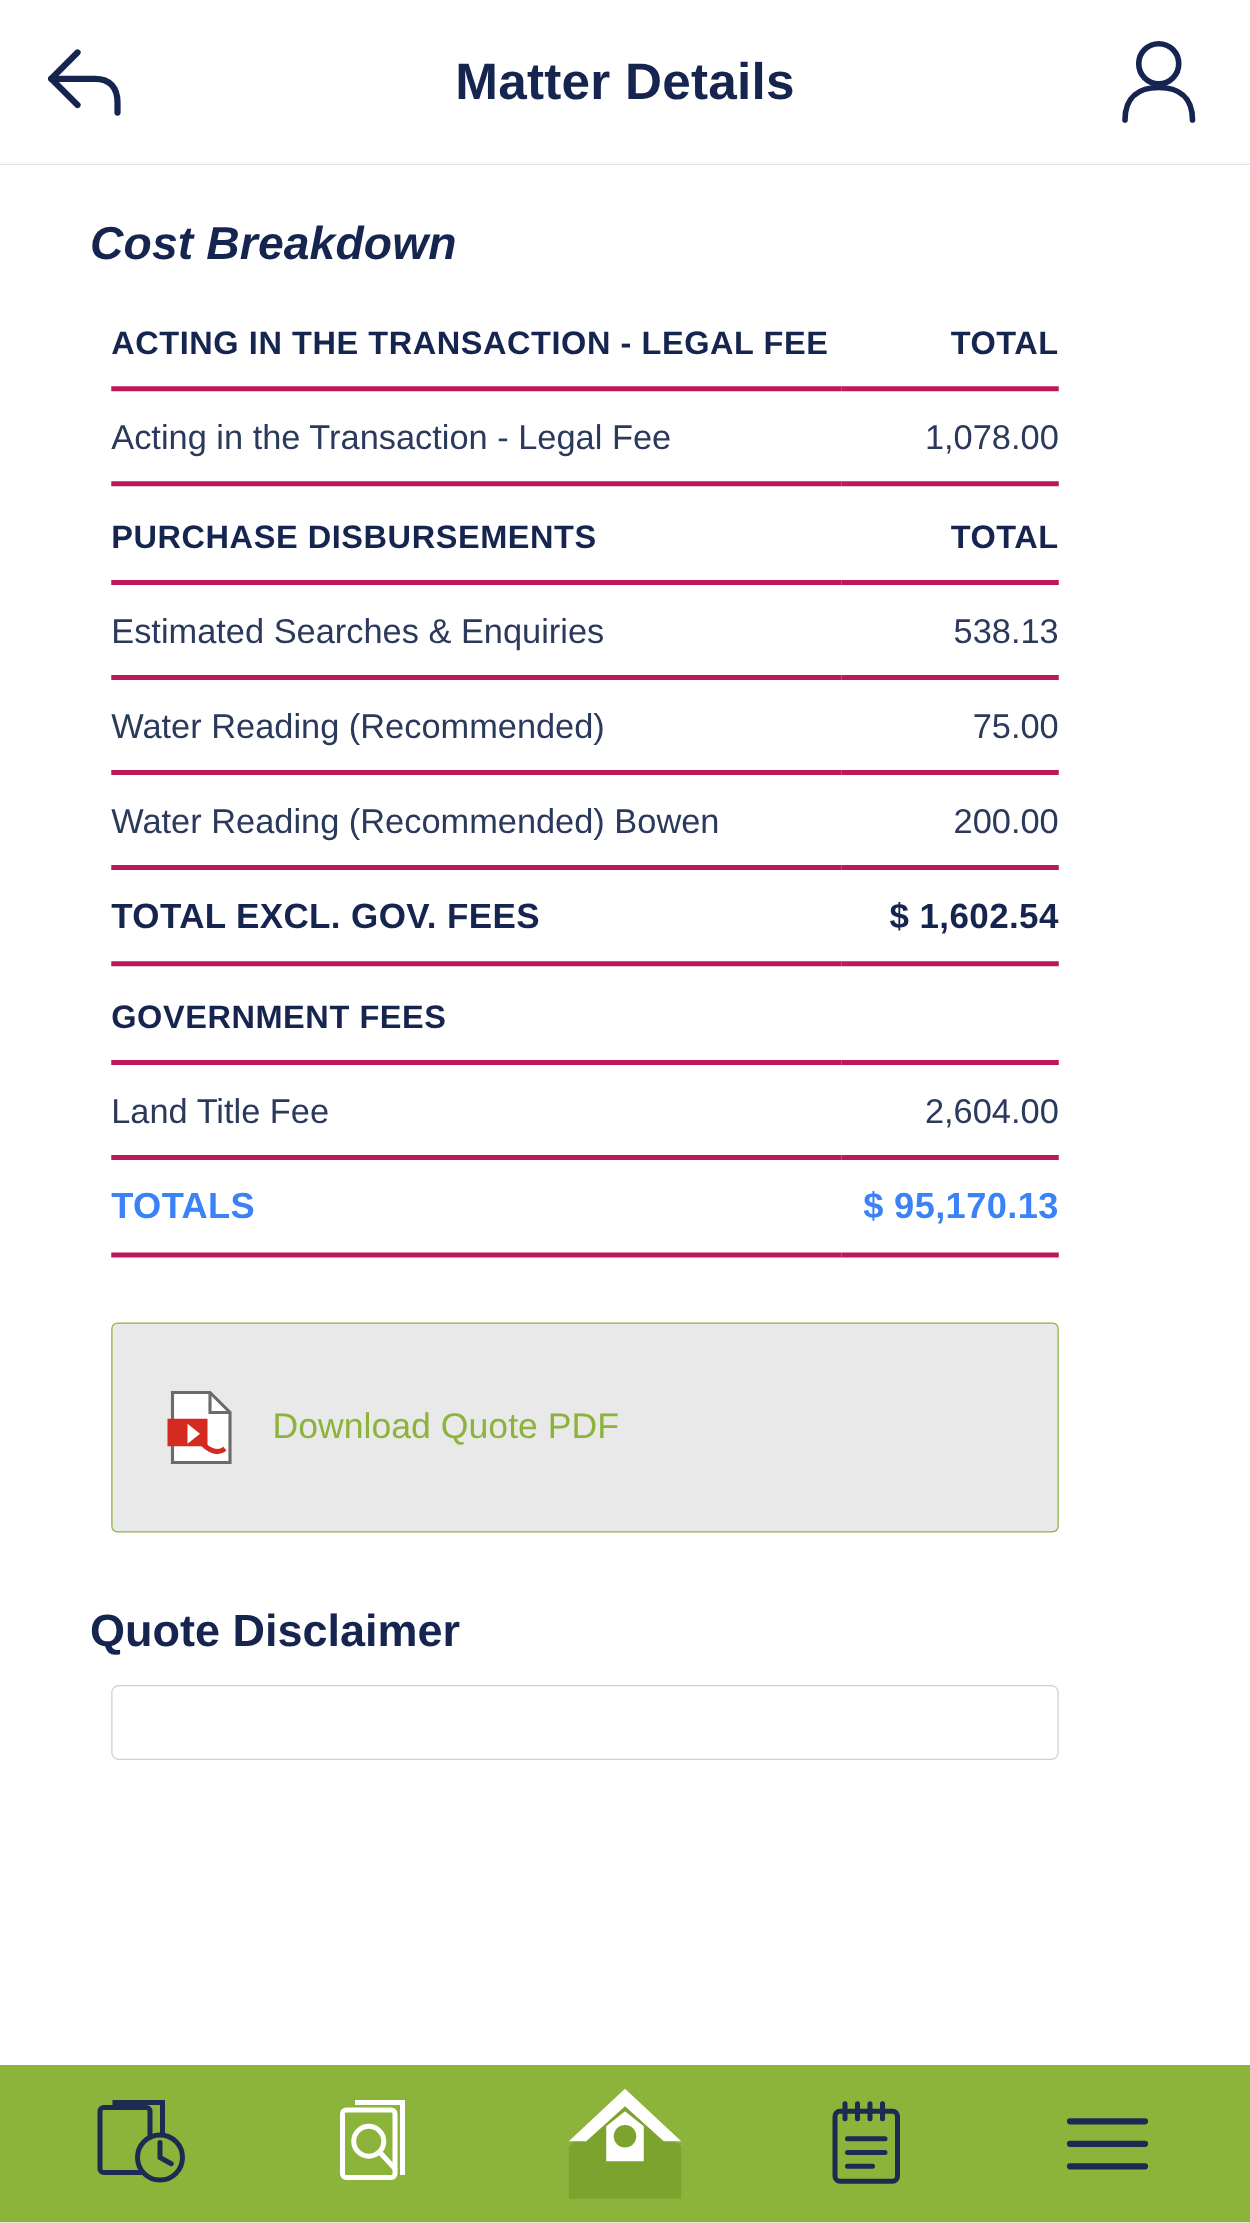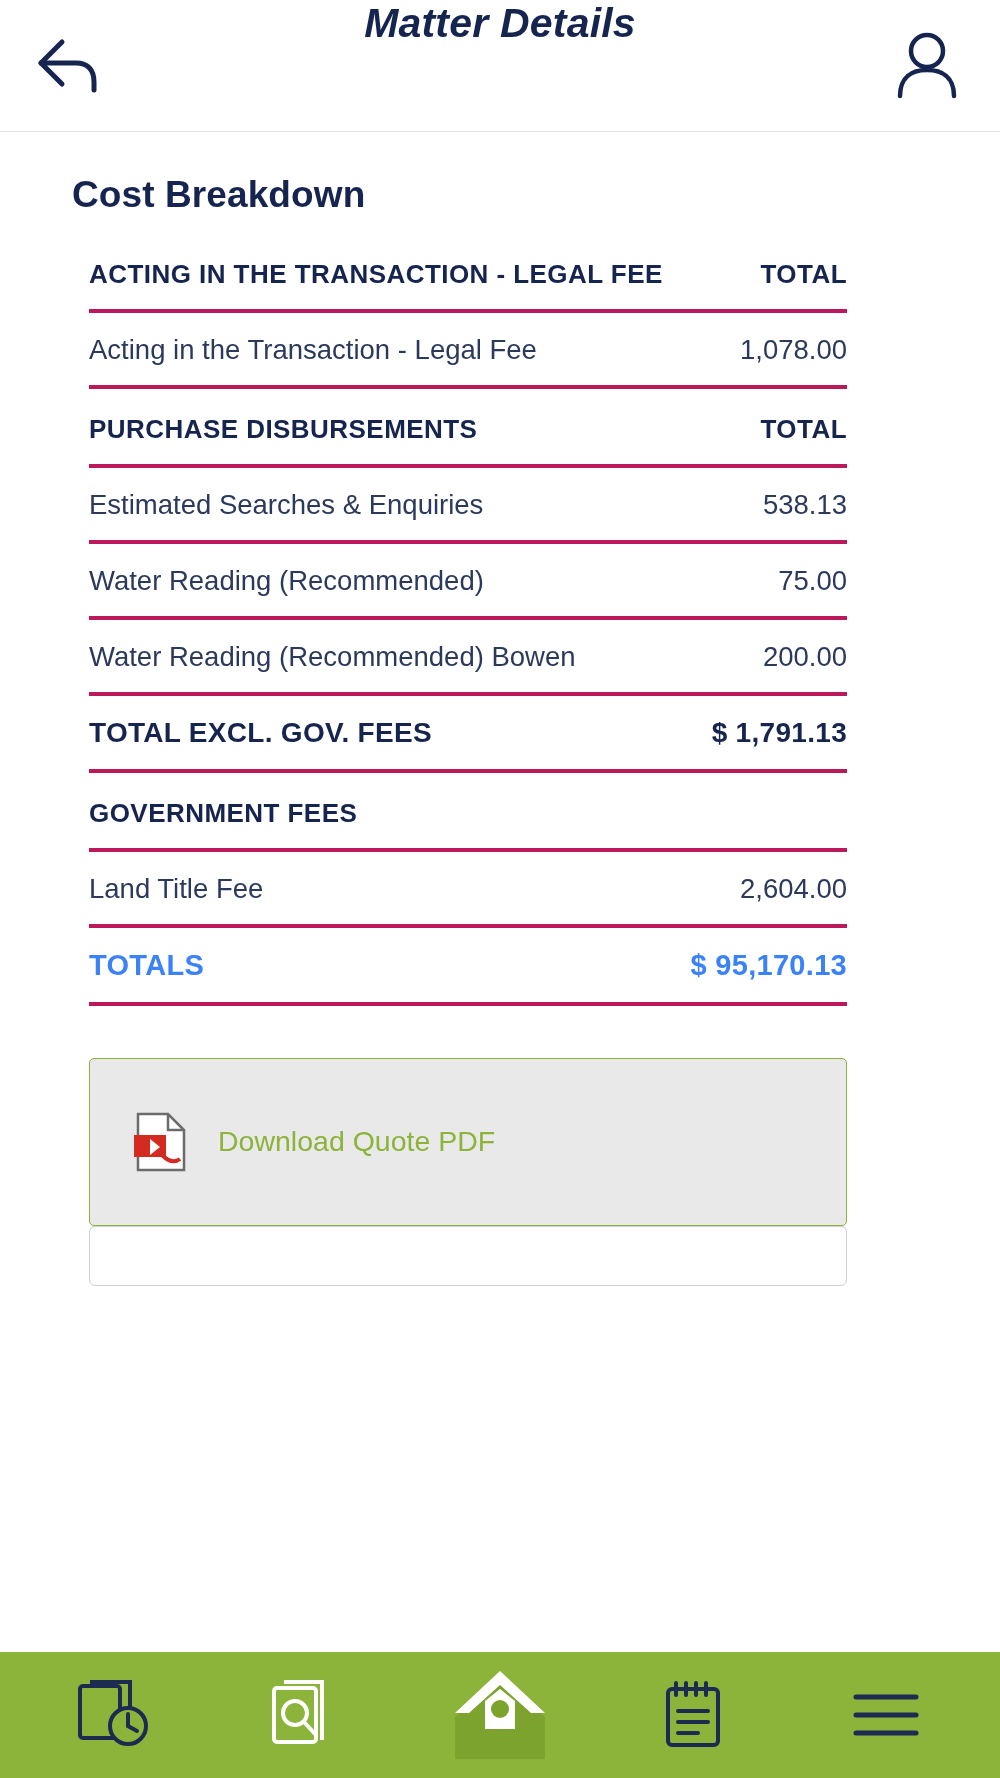--- a/index.html
+++ b/index.html
@@ -27,10 +27,9 @@
     flex: 0 0 132px;
     border-bottom: 1px solid #e2e2e4;
     display: flex;
-    align-items: flex-start;
+    align-items: center;
     justify-content: center;
     background: #fff;
-    font-style: italic;
   }
   .header-title {
     font-size: 41px;

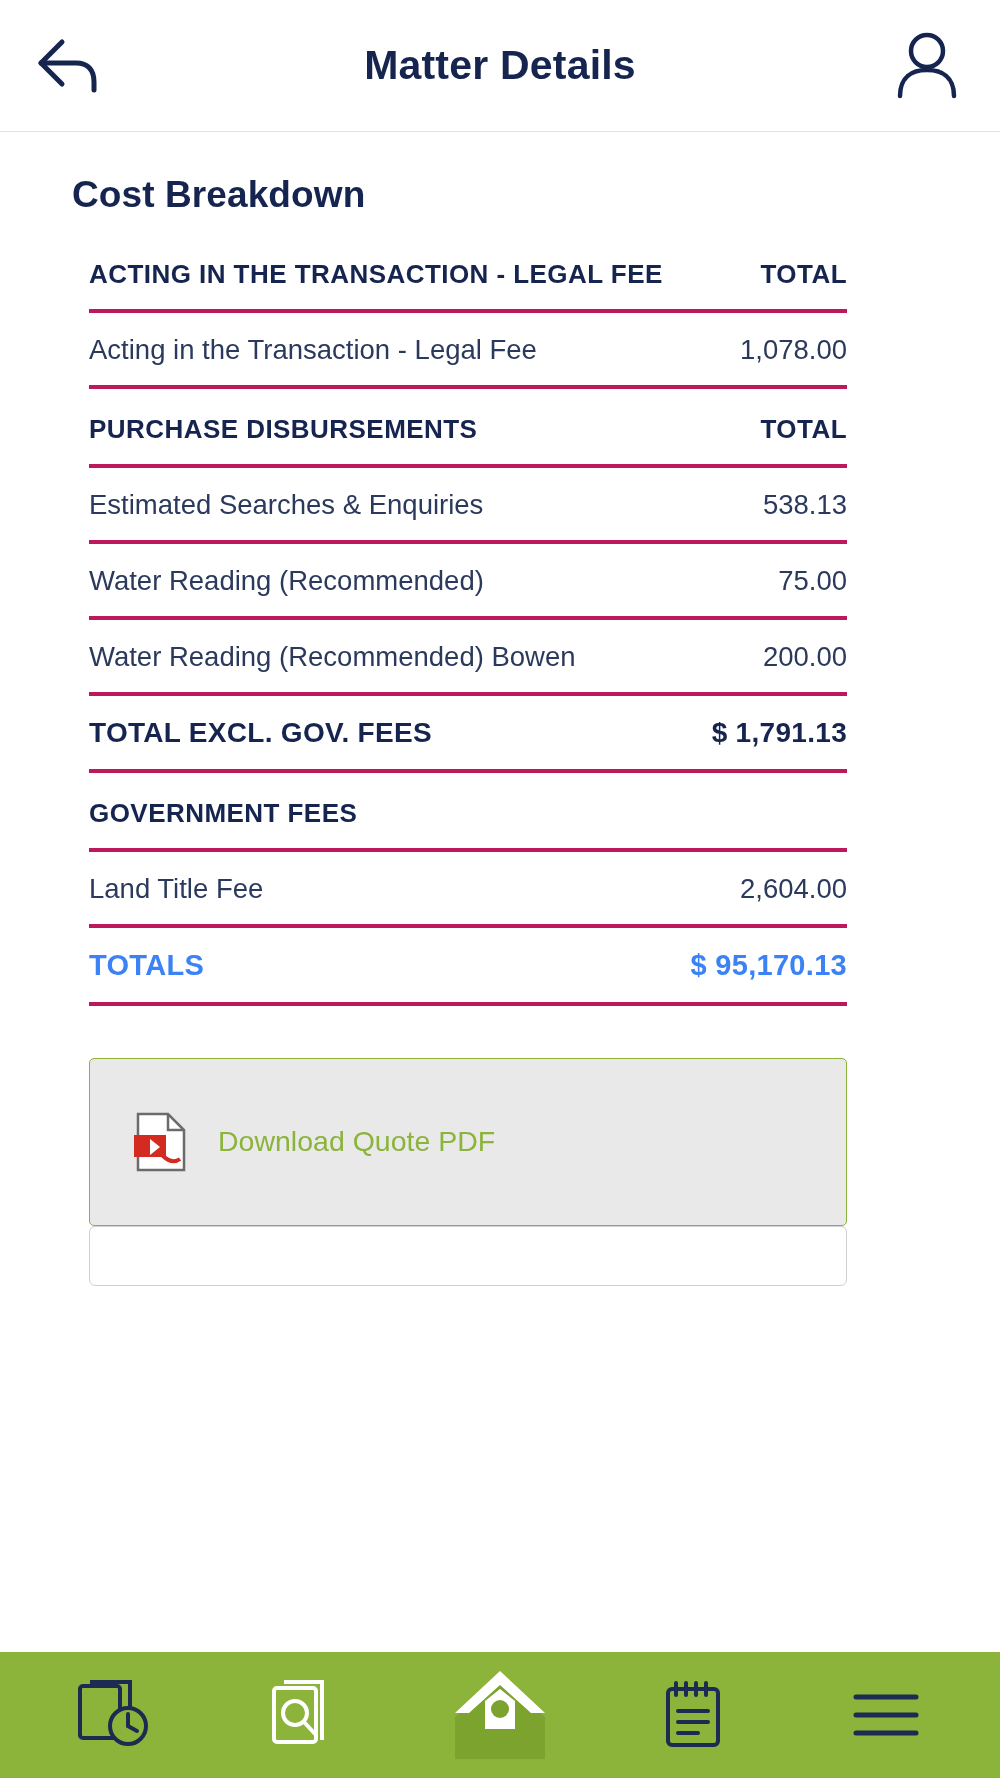--- a/index.html
+++ b/index.html
@@ -73,6 +73,7 @@
     color: #16254f;
     margin: 42px 0 36px 0;
     letter-spacing: 0.1px;
+    font-style: italic;
   }
 
   .cost-table {

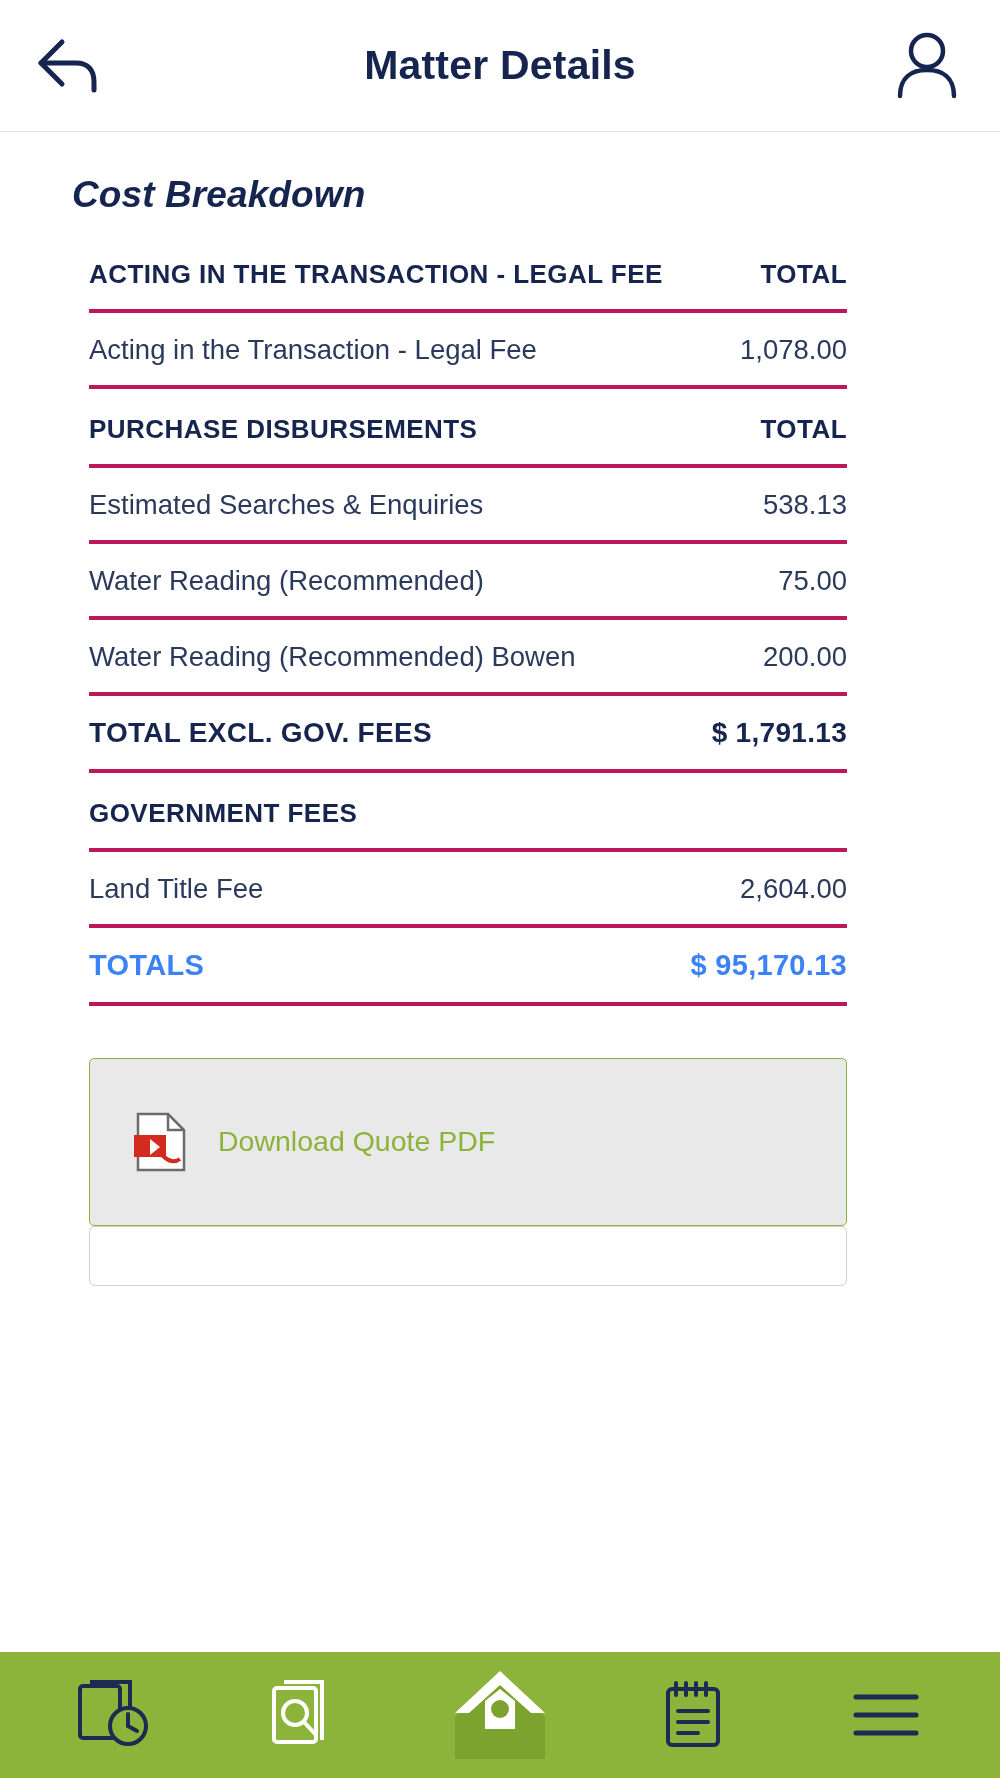--- a/index.html
+++ b/index.html
@@ -238,7 +238,7 @@
 
         <tr class="total-row">
           <td>TOTAL EXCL. GOV. FEES</td>
-          <td class="amount">$ 1,791.13</td>
+          <td class="amount">$ 1,602.54</td>
         </tr>
 
         <tr class="head">

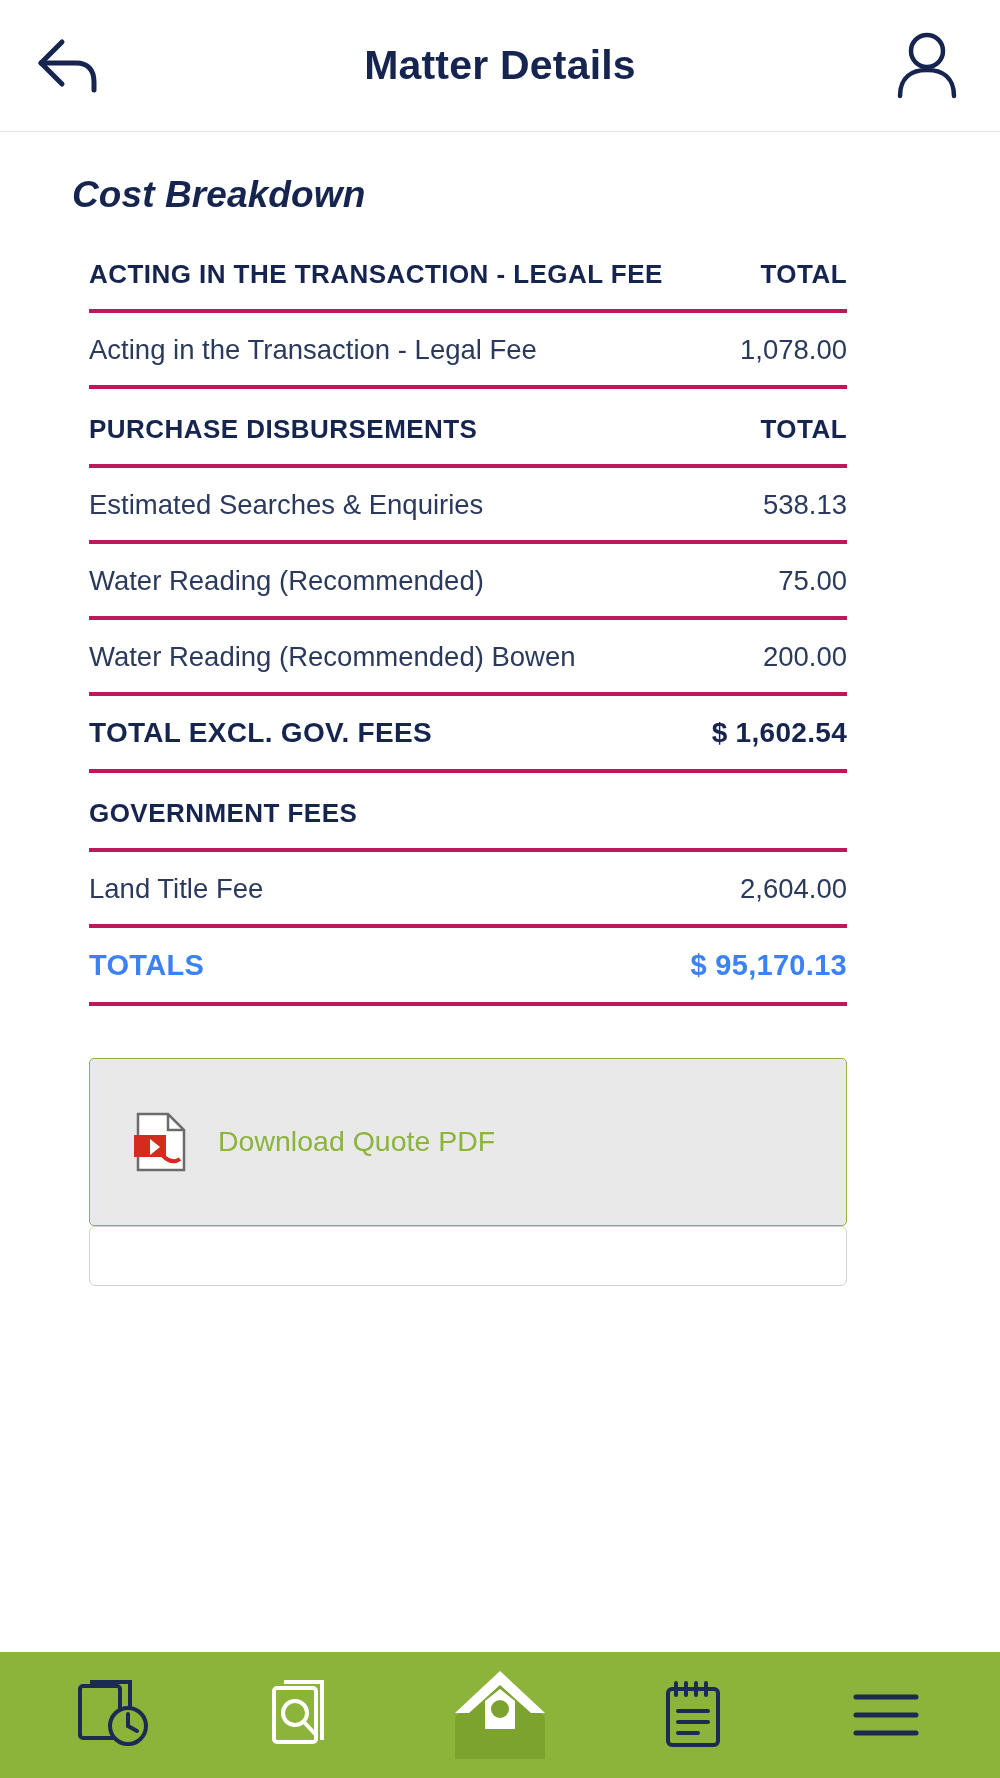--- a/index.html
+++ b/index.html
@@ -270,6 +270,7 @@
       <div class="download-label">Download Quote PDF</div>
     </div>
 
+    <div class="disclaimer-title">Quote Disclaimer</div>
     <div class="disclaimer-box"></div>
   </div>
 

